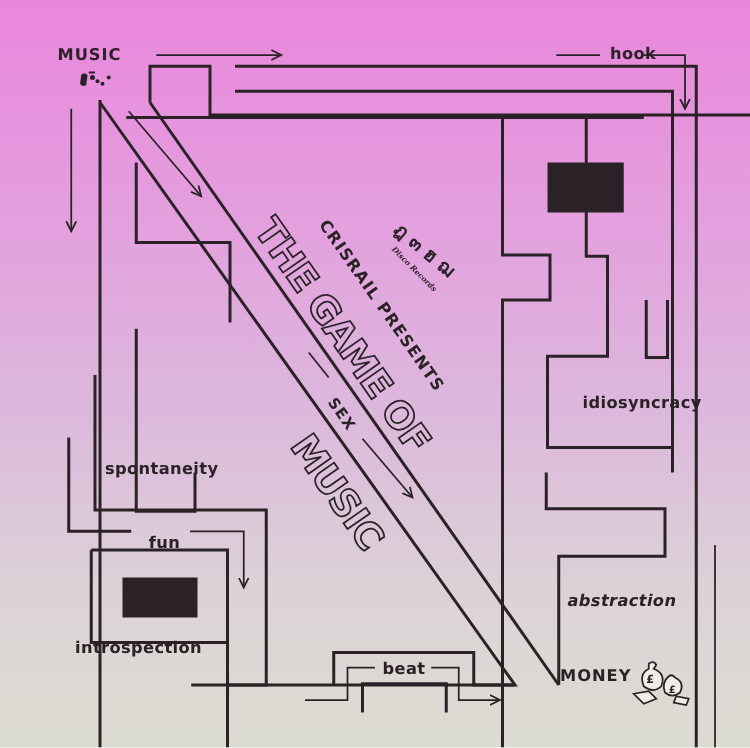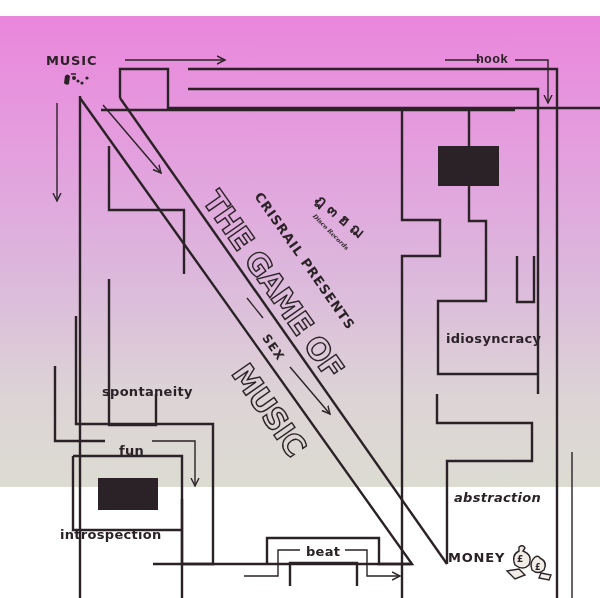--- a/index.html
+++ b/index.html
@@ -5,11 +5,10 @@
   html, body { margin: 0; padding: 0; }
   body { width: 600px; height: 598px; overflow: hidden; }
   .cover {
-    position: relative; width: 600px; height: 471px;
+    position: relative; width: 600px; height: 598px;
     background: linear-gradient(180deg, #ea86dc 0%, #e3a0de 30%, #dcb8dc 55%, #dcd3d6 80%, #dcdcd2 100%);
     font-family: "DejaVu Sans", "Liberation Sans", sans-serif;
     color: #222;
-    margin-top: 16px;
   }
   svg { position: absolute; left: 0; top: 0; }
   .lbl { position: absolute; font-weight: bold; color: #2a2226; white-space: nowrap; line-height: 1; }

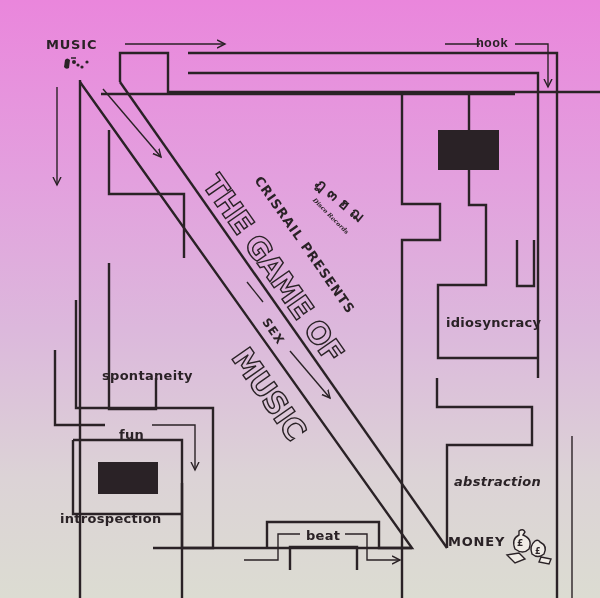--- a/index.html
+++ b/index.html
@@ -82,7 +82,7 @@
     </svg>
   </div>
 
-  <div class="lbl lbl-sm" style="left:476px;top:37px;font-family:Liberation Mono, monospace;">hook</div>
+  <div class="lbl lbl-sm" style="left:488px;top:37px;">hook</div>
 
   <div class="rot" style="left:270px;top:316px;font-size:12px;transform:rotate(55deg);letter-spacing:1px;">SEX</div>
 

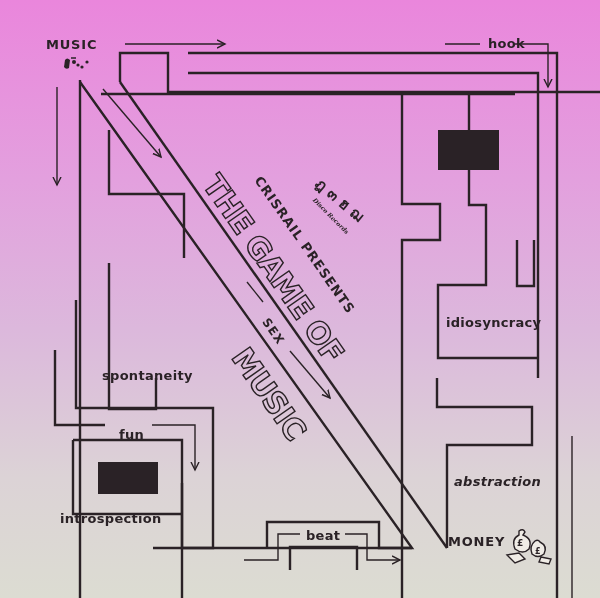--- a/index.html
+++ b/index.html
@@ -90,7 +90,7 @@
 
   <div class="lbl lbl-sm" style="left:306px;top:529px;">beat</div>
 
-  <div class="lbl lbl-sm" style="left:446px;top:316px;">idiosyncracy</div>
+  <div class="lbl lbl-sm" style="left:466px;top:316px;">idiosyncracy</div>
   <div class="lbl lbl-sm" style="left:102px;top:369px;">spontaneity</div>
   <div class="lbl lbl-sm" style="left:454px;top:475px;font-style:italic;">abstraction</div>
   <div class="lbl lbl-sm" style="left:60px;top:512px;">introspection</div>

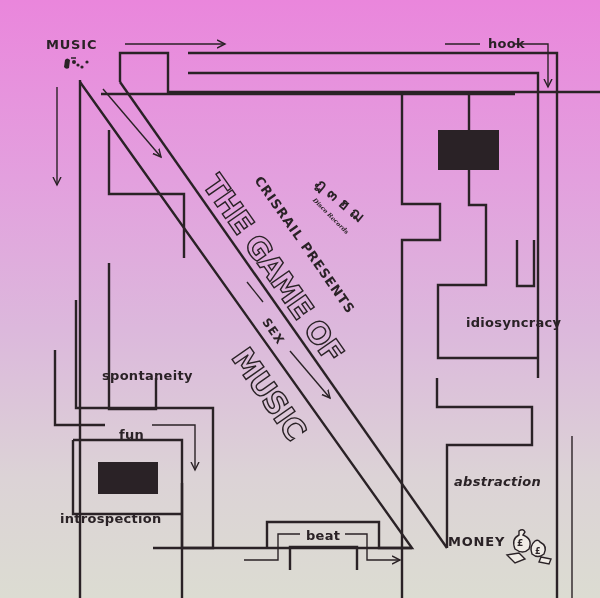--- a/index.html
+++ b/index.html
@@ -91,7 +91,7 @@
   <div class="lbl lbl-sm" style="left:306px;top:529px;">beat</div>
 
   <div class="lbl lbl-sm" style="left:466px;top:316px;">idiosyncracy</div>
-  <div class="lbl lbl-sm" style="left:102px;top:369px;">spontaneity</div>
+  <div class="lbl lbl-sm" style="left:84px;top:369px;">spontaneity</div>
   <div class="lbl lbl-sm" style="left:454px;top:475px;font-style:italic;">abstraction</div>
   <div class="lbl lbl-sm" style="left:60px;top:512px;">introspection</div>
 

